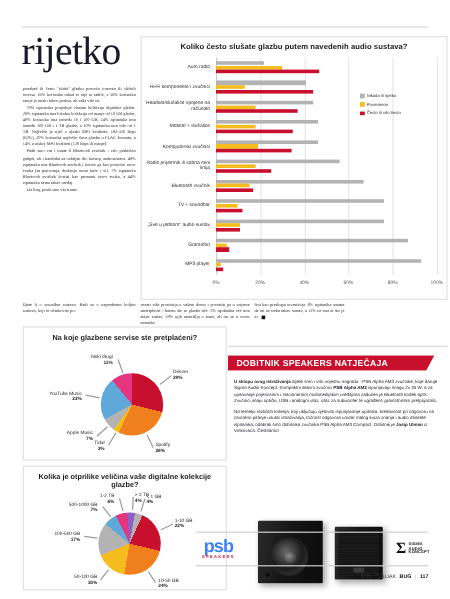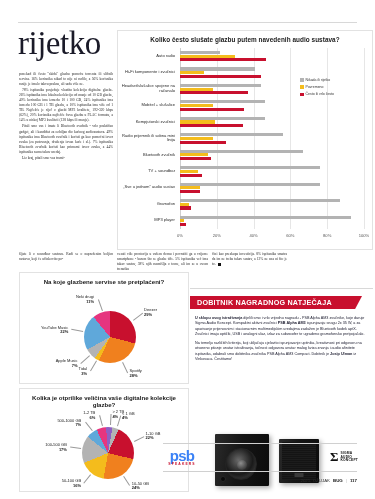--- a/index.html
+++ b/index.html
@@ -319,7 +319,7 @@
 
   <div class="prize">
     <div class="prize-rule"></div>
-    <div class="prize-banner">DOBITNIK NAGRADNOG NATJEČAJA</div>
+    <div class="prize-banner">DOBITNIK SPEAKERS NATJEČAJA</div>
     <div class="prize-body">
       <p><b>U sklopu ovog istraživanja</b><span> dijelili smo i vrlo vrijednu nagradu - PSB Alpha AM3 zvučnike, koje daruje Sigma Audio Koncept. Kompaktni aktivni zvučnici </span><b>PSB Alpha AM3</b><span> ispunjavaju snagu 2x 35 W, a za uparivanje prijenosnim i stacionarnim multimedijskim uređajima zadužen je Bluetooth kodek aptX. Zvučnici imaju optički, USB i analogni ulaz, izlaz za subwoofer te ugrađeno gramofonsko pretpojačalo.</span></p>
       <p><span>Na temelju različitih kriterija, koji uključuju cjelovito ispunjavanje upitnika, kreativnost pri odgovoru na otvoreno pitanje unutar istraživanja, točnost odgovora unutar malog kviza znanja i audio afinitete ispitanika, odabrali smo dobitnika zvučnika PSB Alpha AM3 Compact. Dobitnik je </span><b>Josip Ulman</b><span> iz Vinkovaca. Čestitamo!</span></p>

